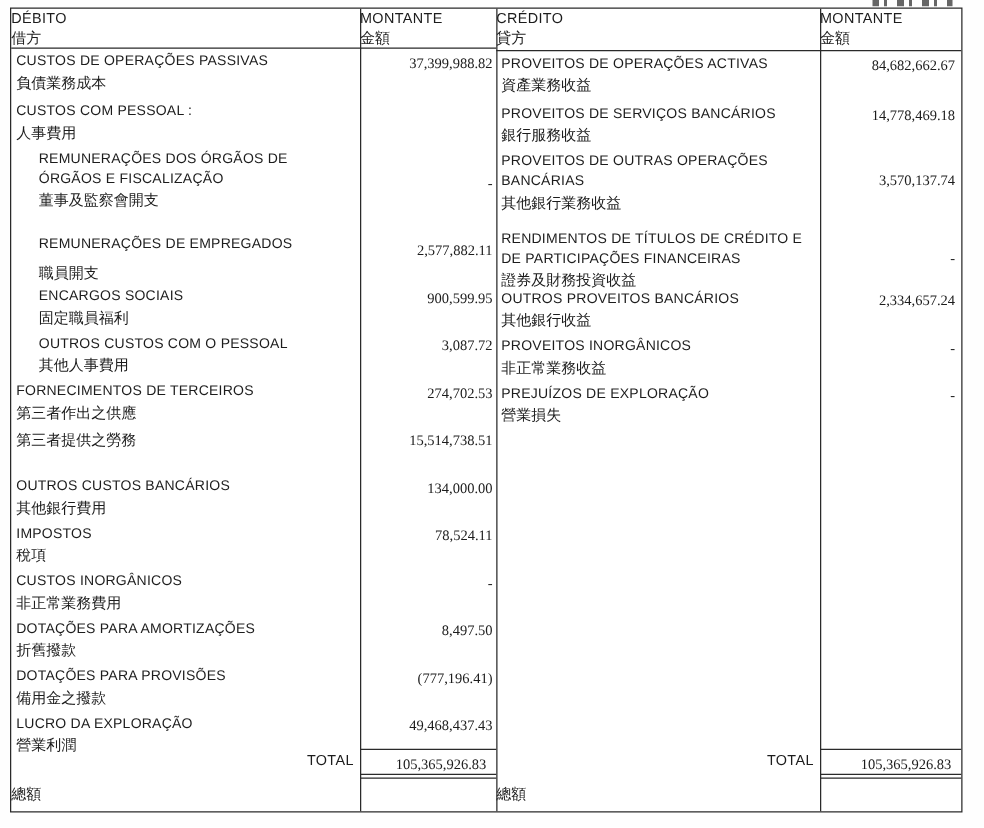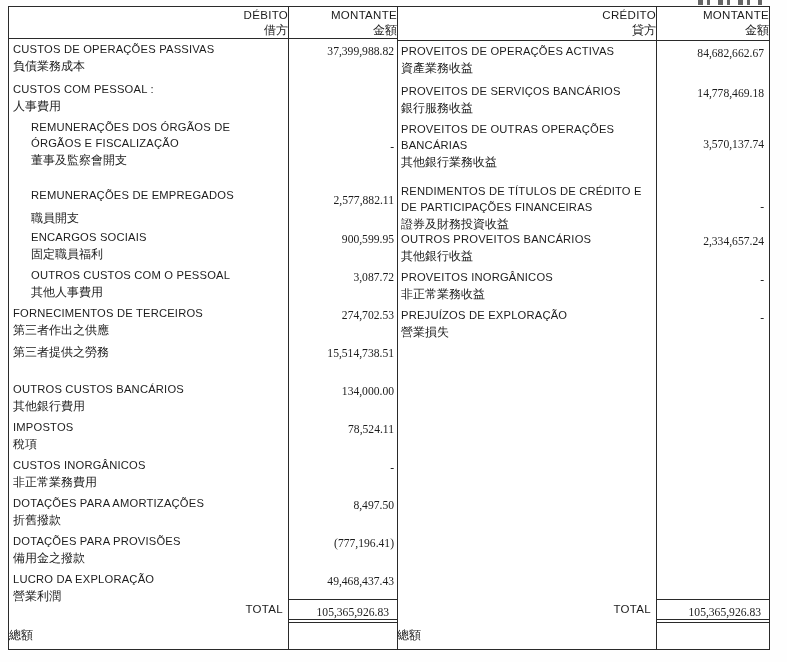--- a/index.html
+++ b/index.html
@@ -23,7 +23,7 @@
   .panel.pright{width:372px;}
   
   .phead{display:flex;height:34px;border-bottom:1px solid #2a2a2a;}
-  .hcell{display:flex;flex-direction:column;align-items:flex-end;justify-content:flex-start;padding-top:1px;}
+  .hcell{display:flex;flex-direction:column;align-items:flex-start;justify-content:flex-start;padding-top:1px;}
   .pleft .hcell.hlabel{width:279px;}
   .pleft .hcell.hamt{width:109px;}
   .pright .hcell.hlabel{width:259px;padding-left:17px;}

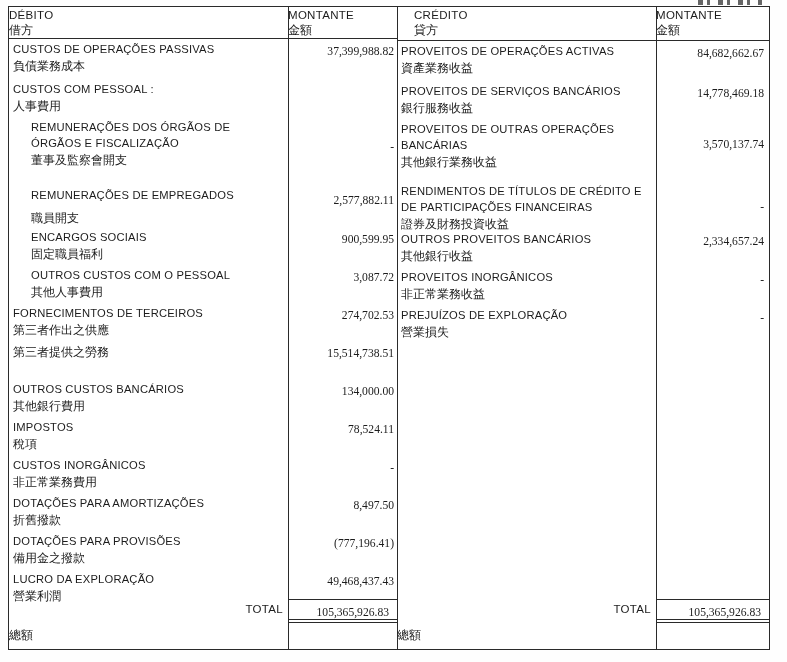--- a/index.html
+++ b/index.html
@@ -26,7 +26,7 @@
   .hcell{display:flex;flex-direction:column;align-items:flex-start;justify-content:flex-start;padding-top:1px;}
   .pleft .hcell.hlabel{width:279px;}
   .pleft .hcell.hamt{width:109px;}
-  .pright .hcell.hlabel{width:259px;padding-left:17px;}
+  .pright .hcell.hlabel{width:259px;}
   .pright .hcell.hamt{width:113px;}
   .hpt{font-size:11.5px;line-height:15px;letter-spacing:.3px;}
   .hzh{font-family:Liberation Serif, serif;font-size:12px;line-height:15px;}

